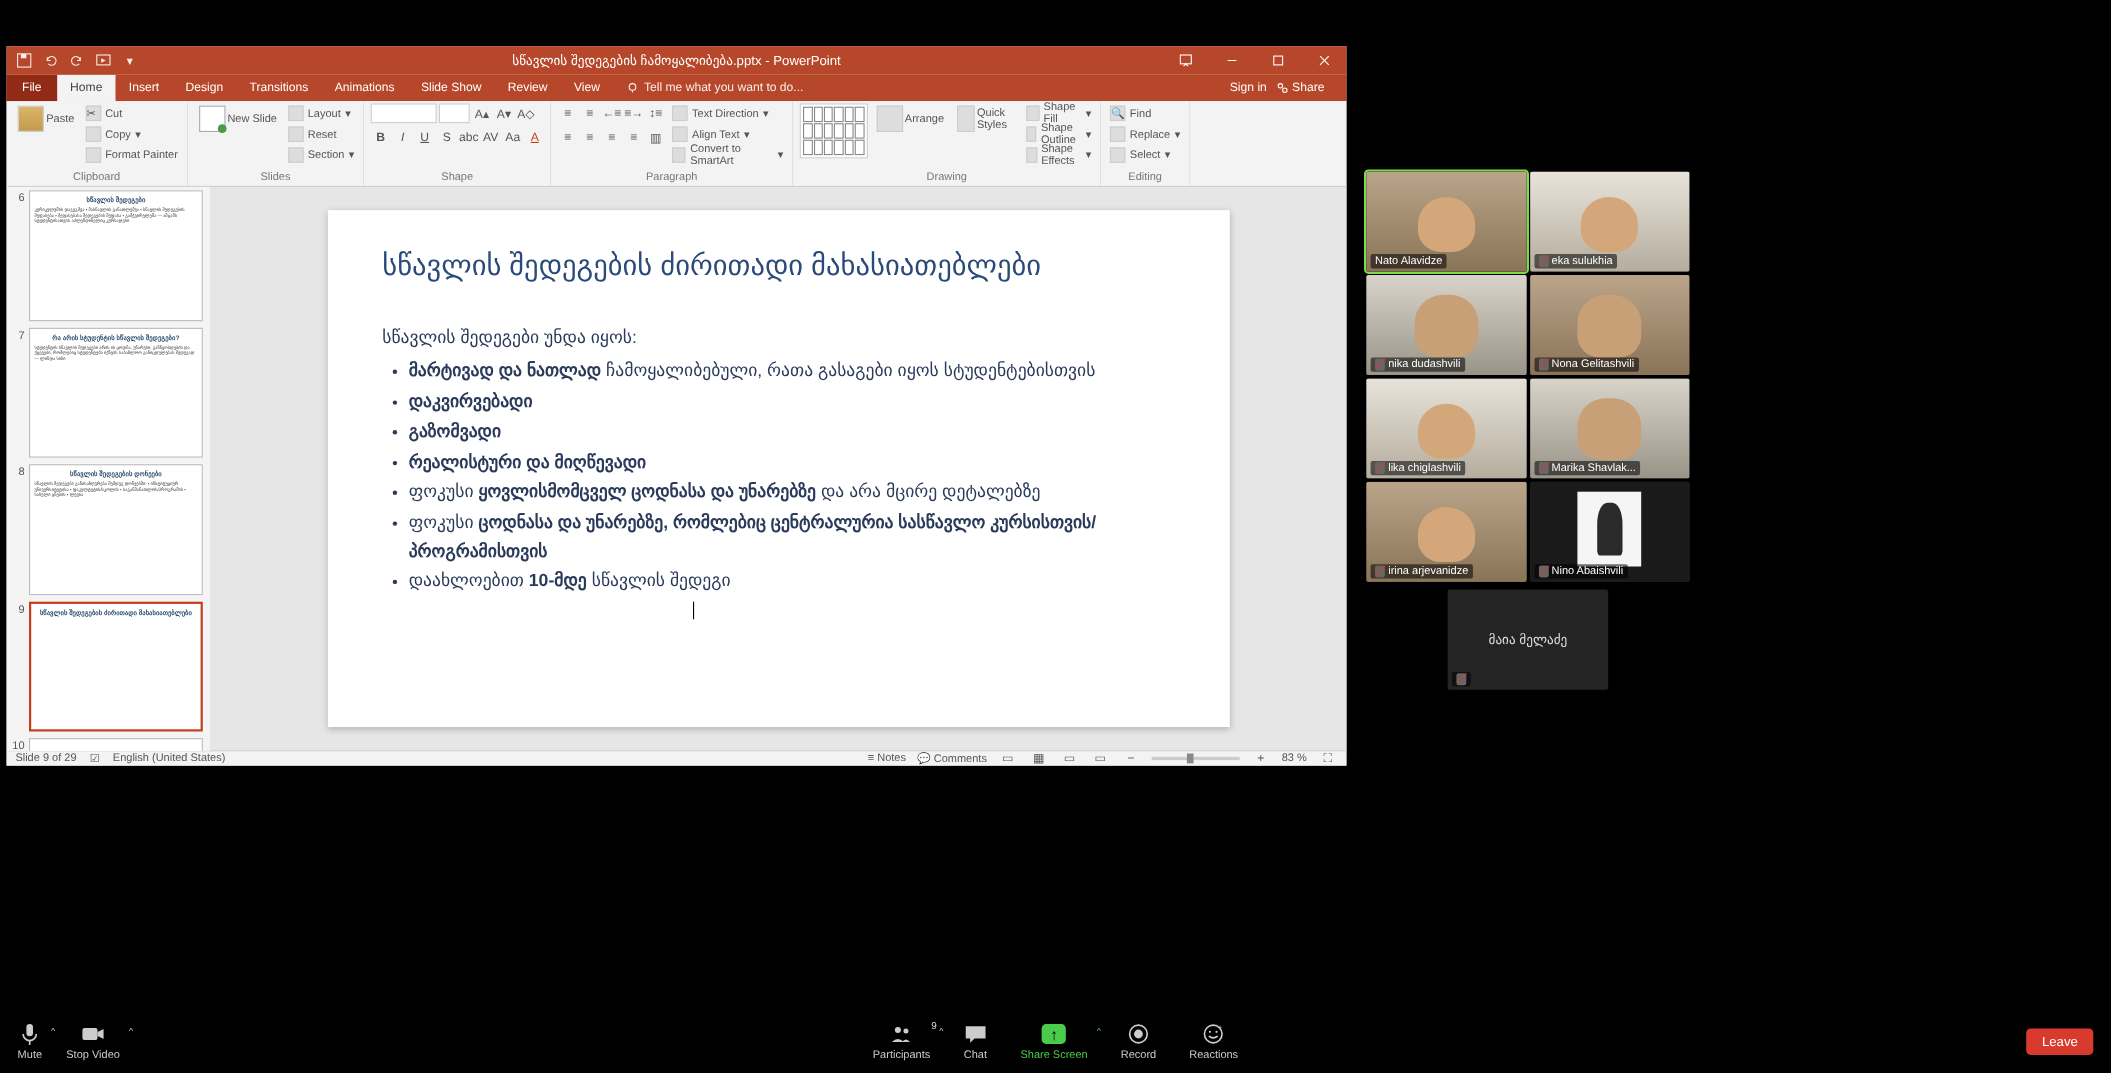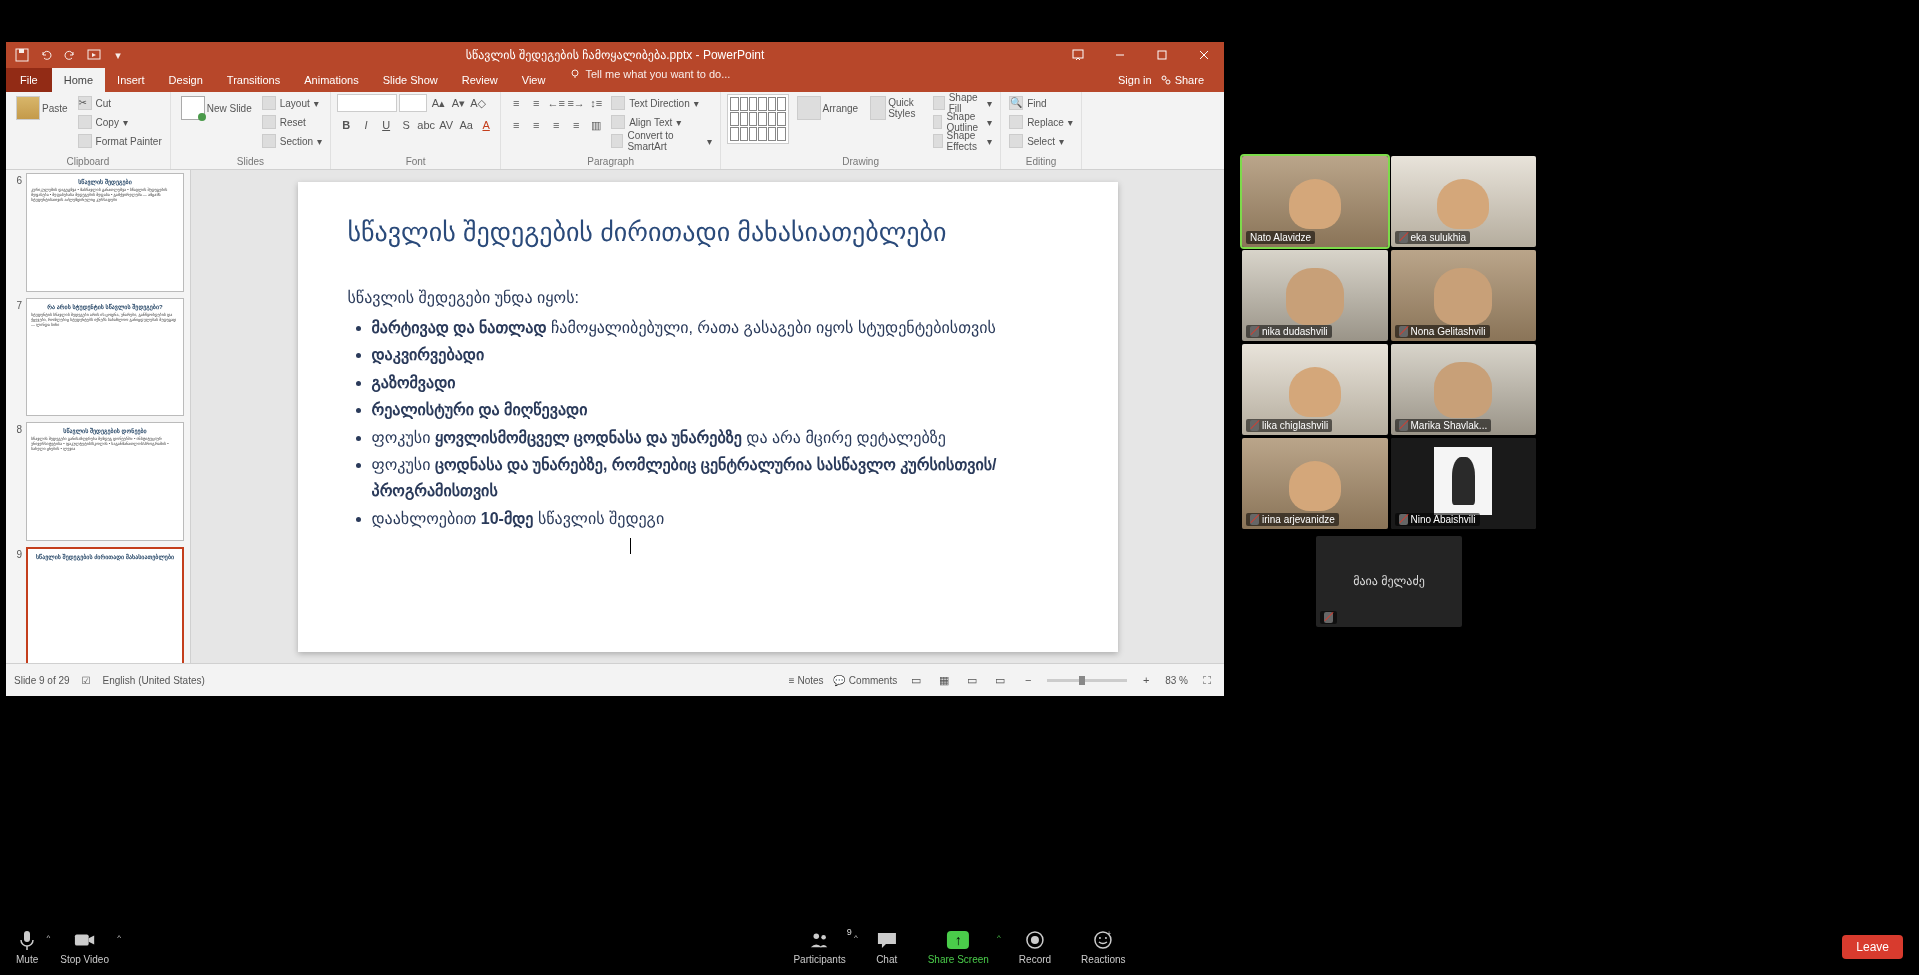--- a/index.html
+++ b/index.html
@@ -22,7 +22,7 @@
 .ribbon-tab.file { background: #922b15; padding: 0 14px; }
 .ribbon-tab.active { background: #f3f3f3; color: #444; }
 .ribbon-right { margin-left: auto; display: flex; align-items: center; gap: 8px; padding-right: 20px; }
-.tell-me { display: flex; align-items: flex-start; gap: 4px; font-size: 11px; opacity: 0.9; margin-left: 12px; }
+.tell-me { display: flex; align-items: center; gap: 4px; font-size: 11px; opacity: 0.9; margin-left: 12px; }
 
 
 .ribbon { height: 78px; background: #f3f3f3; border-bottom: 1px solid #d0d0d0; display: flex; font-size: 10px; color: #555; }

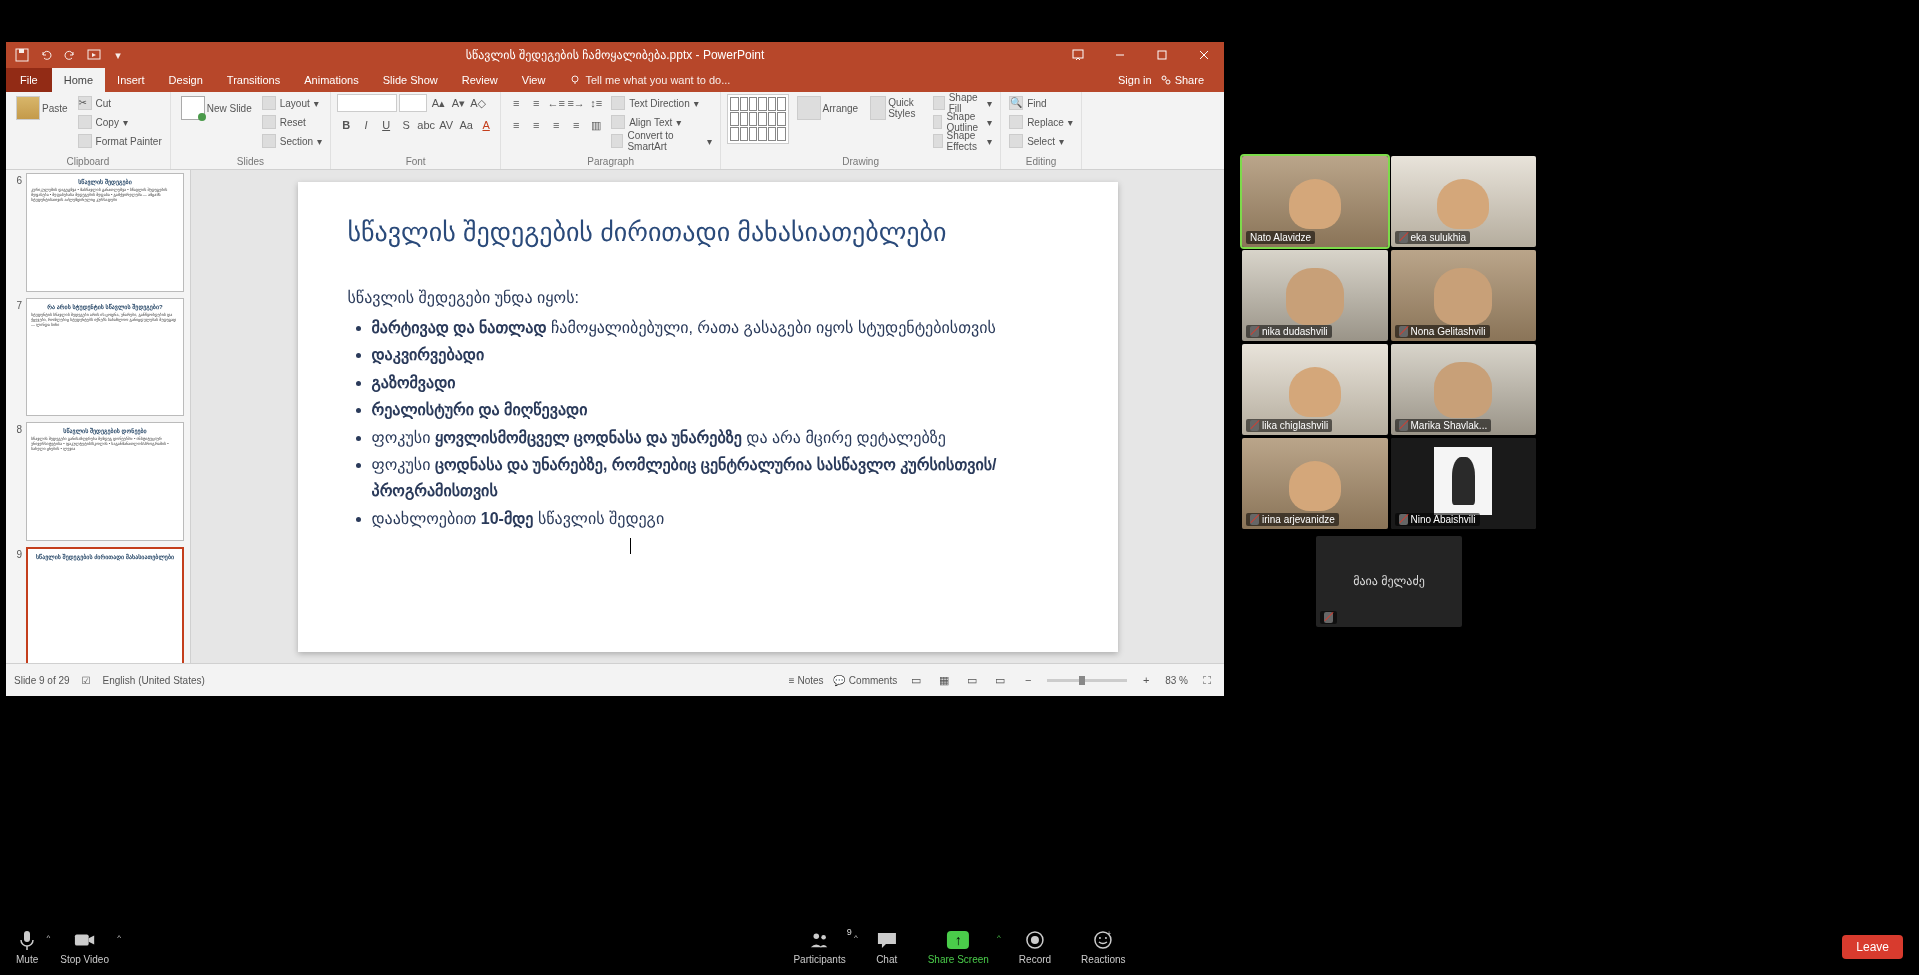--- a/index.html
+++ b/index.html
@@ -259,7 +259,7 @@
             </span>
         </div>
       </div>
-      <div class="ribbon-group-label">Font</div>
+      <div class="ribbon-group-label">Shape</div>
     </div>
 
     <div class="ribbon-group" style="width:220px;">

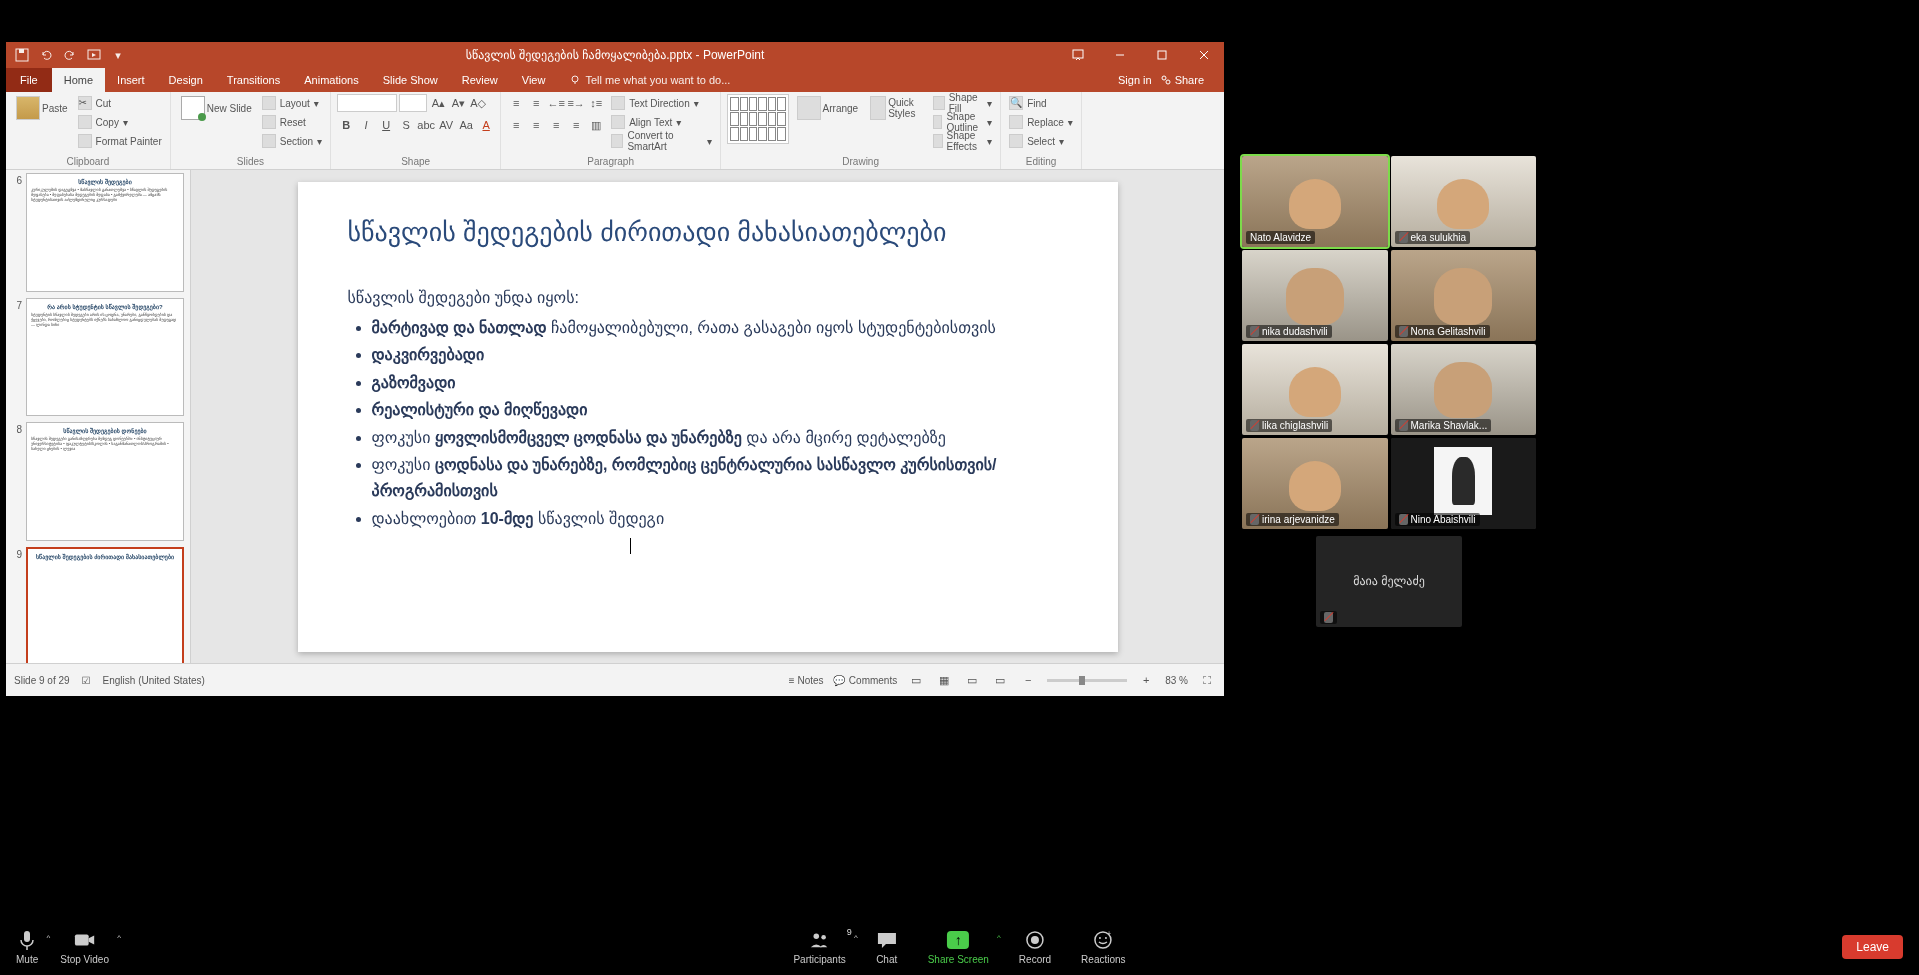--- a/index.html
+++ b/index.html
@@ -67,7 +67,7 @@
 .notes-pane { height: 30px; background: #fff; border-top: 1px solid #d0d0d0; padding: 4px 12px; font-size: 12px; color: #888; }
 
 
-.status-bar { height: 33px; background: #f3f3f3; border-top: 1px solid #d0d0d0; display: flex; align-items: center; font-size: 10px; color: #555; padding: 0 8px; gap: 12px; }
+.status-bar { height: 14px; background: #f3f3f3; border-top: 1px solid #d0d0d0; display: flex; align-items: center; font-size: 10px; color: #555; padding: 0 8px; gap: 12px; }
 .status-right { margin-left: auto; display: flex; align-items: center; gap: 10px; }
 .zoom-slider { width: 80px; height: 3px; background: #ccc; position: relative; }
 .zoom-slider::after { content: ''; position: absolute; left: 40%; top: -3px; width: 6px; height: 9px; background: #888; }

